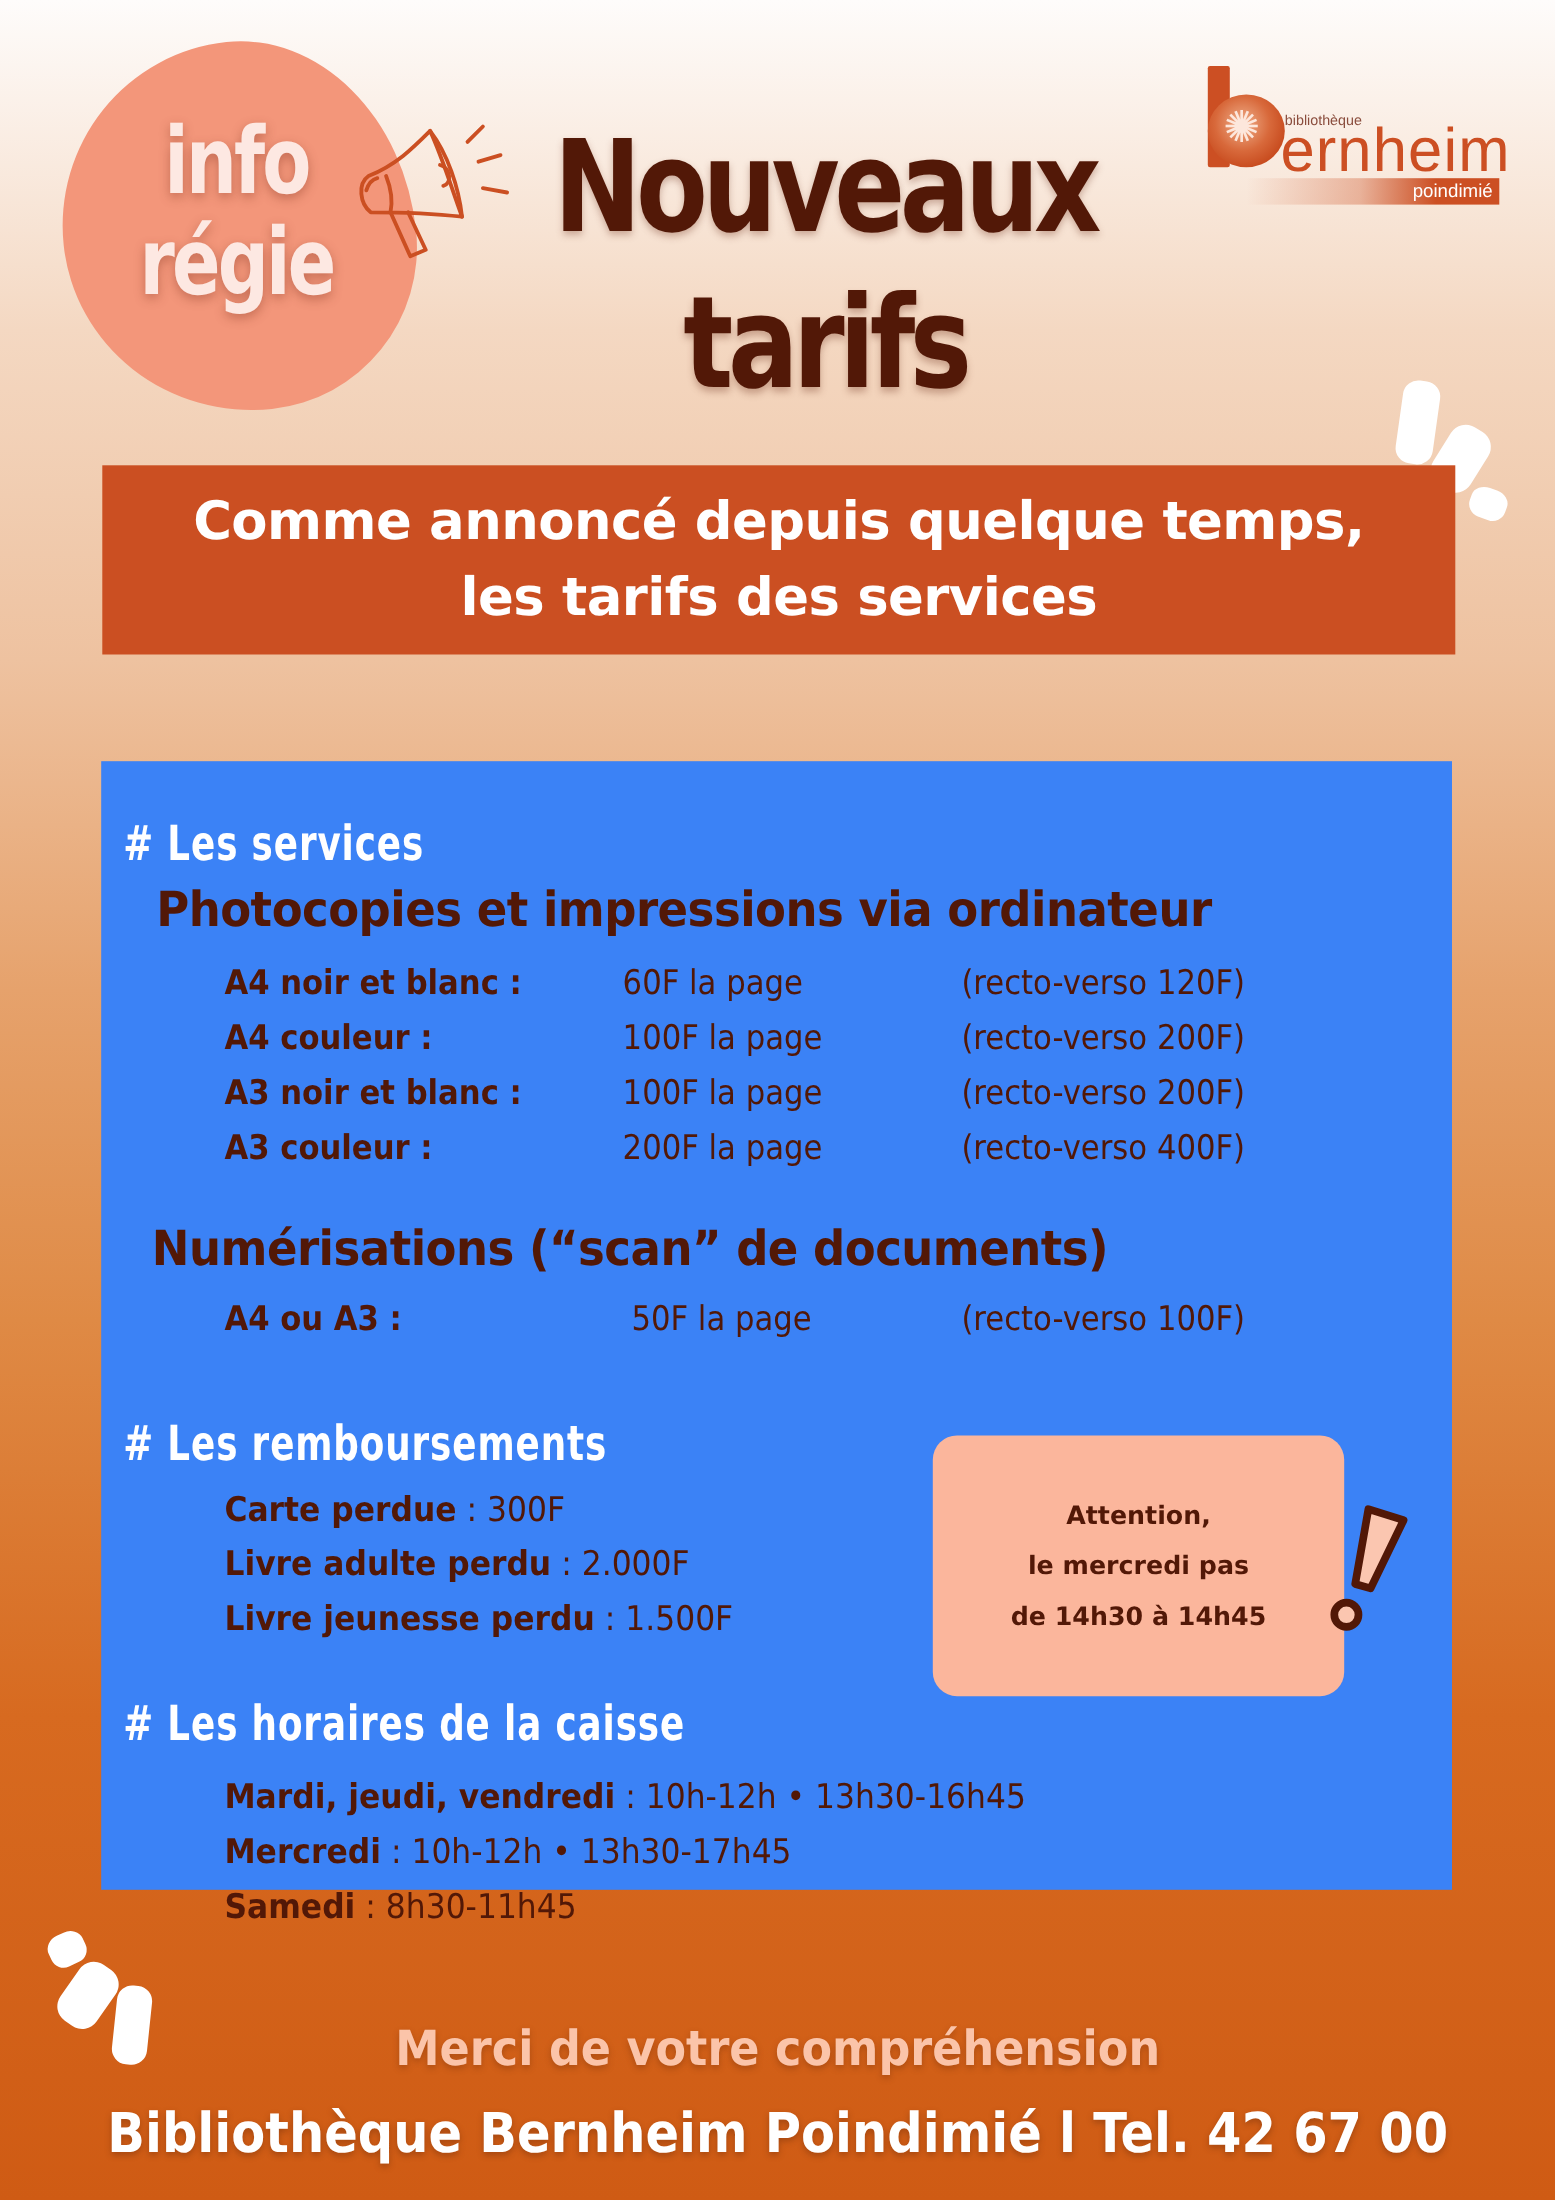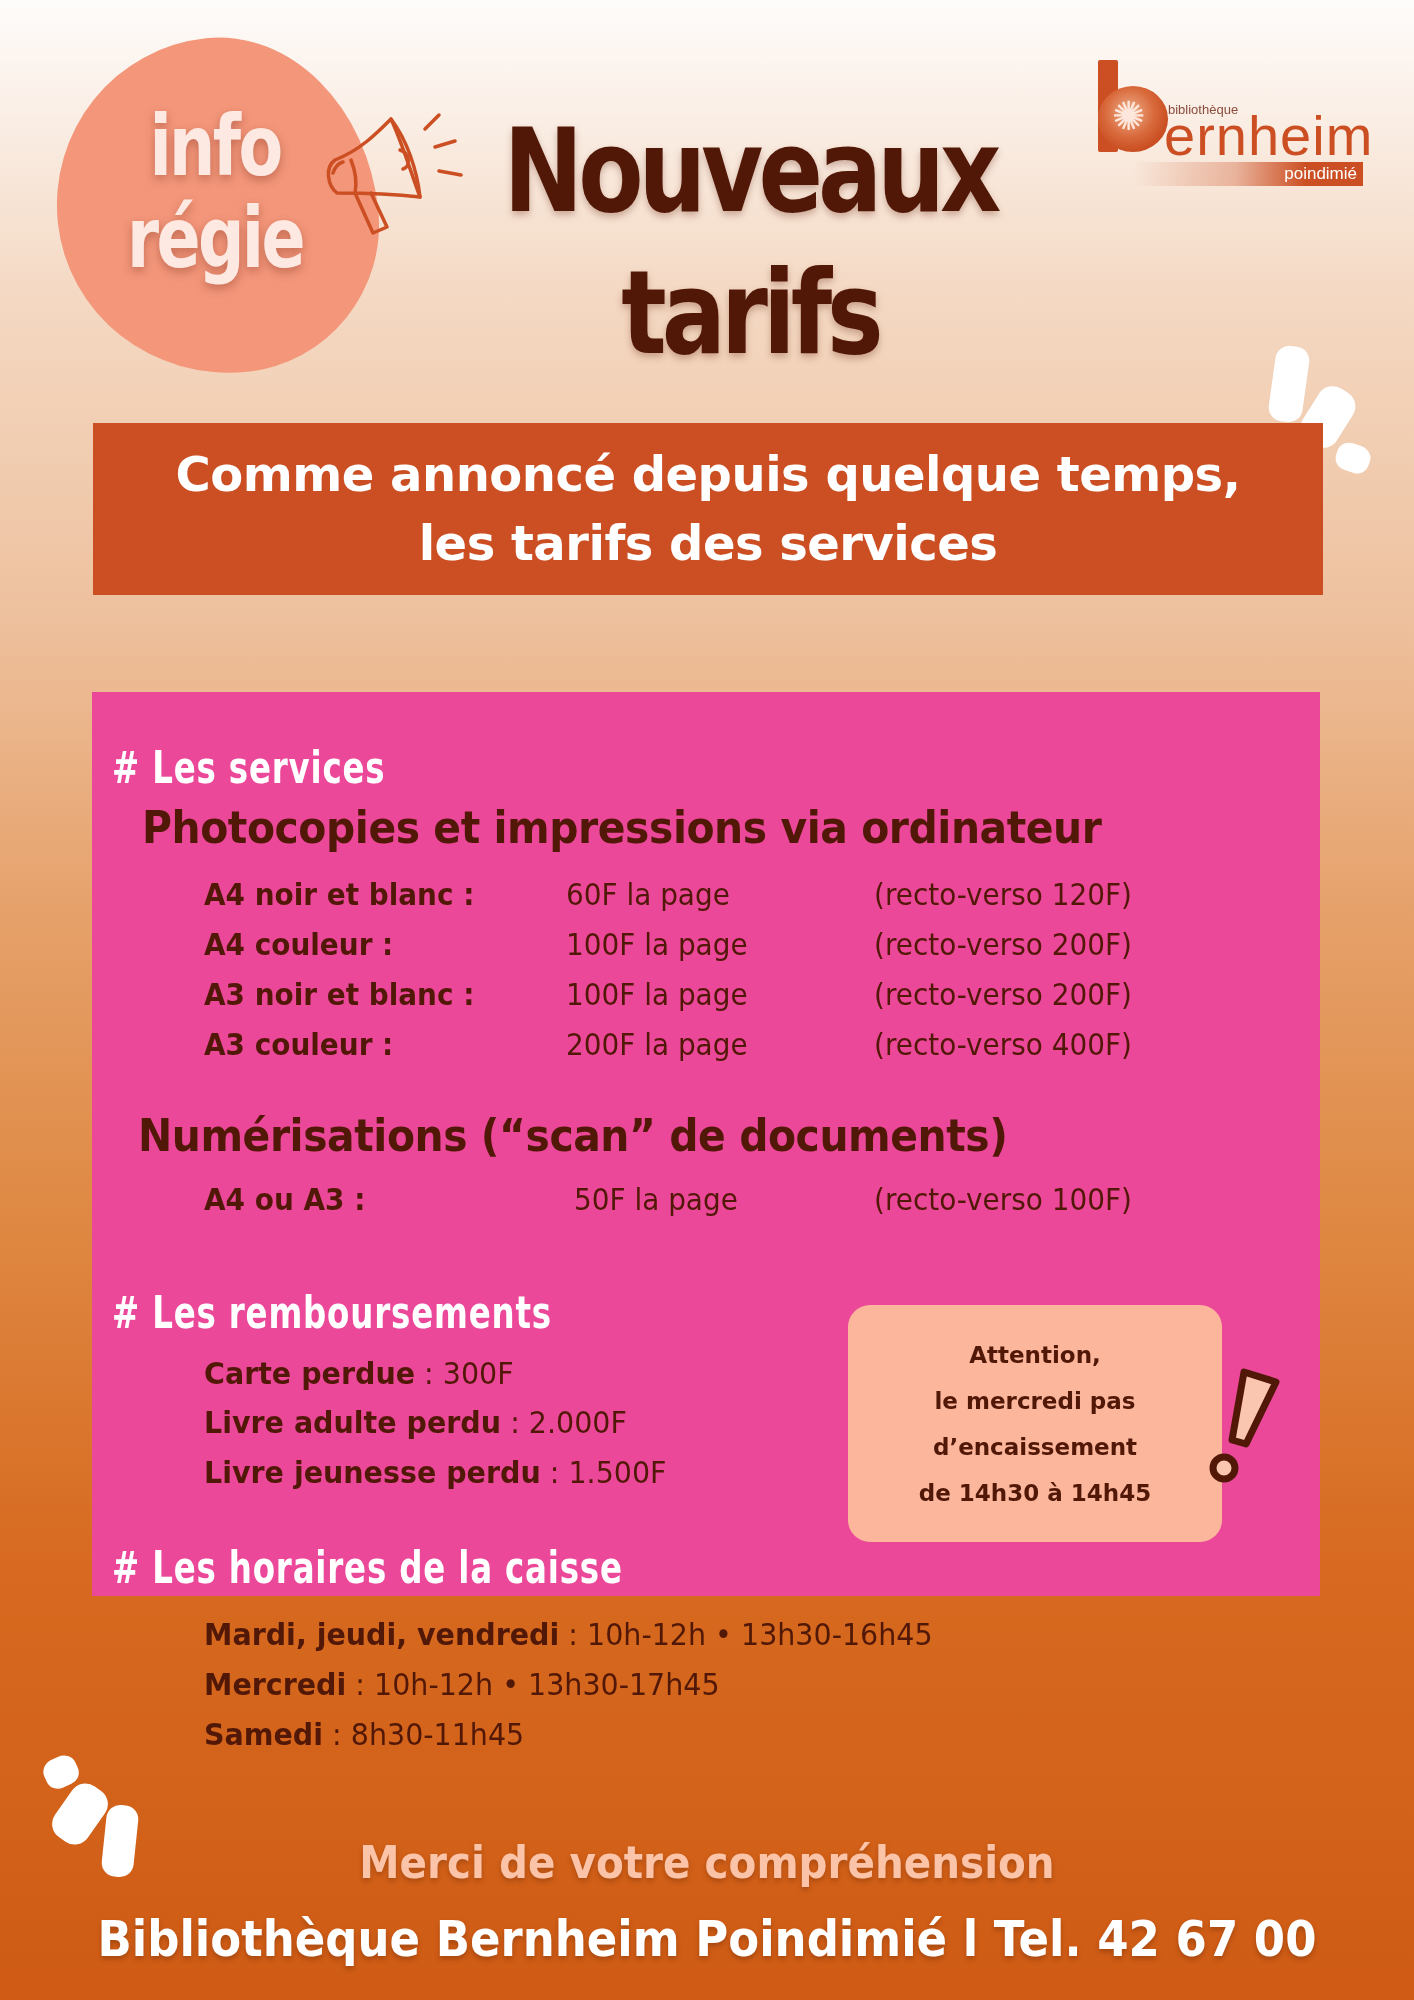--- a/index.html
+++ b/index.html
@@ -80,7 +80,7 @@
 
     
     .panel {
-      left: 92px; top: 692px; width: 1228px; height: 904px; background: #ec4899;
+      left: 92px; top: 692px; width: 1228px; height: 1026px; background: #3b82f6;
     }
     .hash-title {
       position: absolute; color: #fff; font-weight: bold;

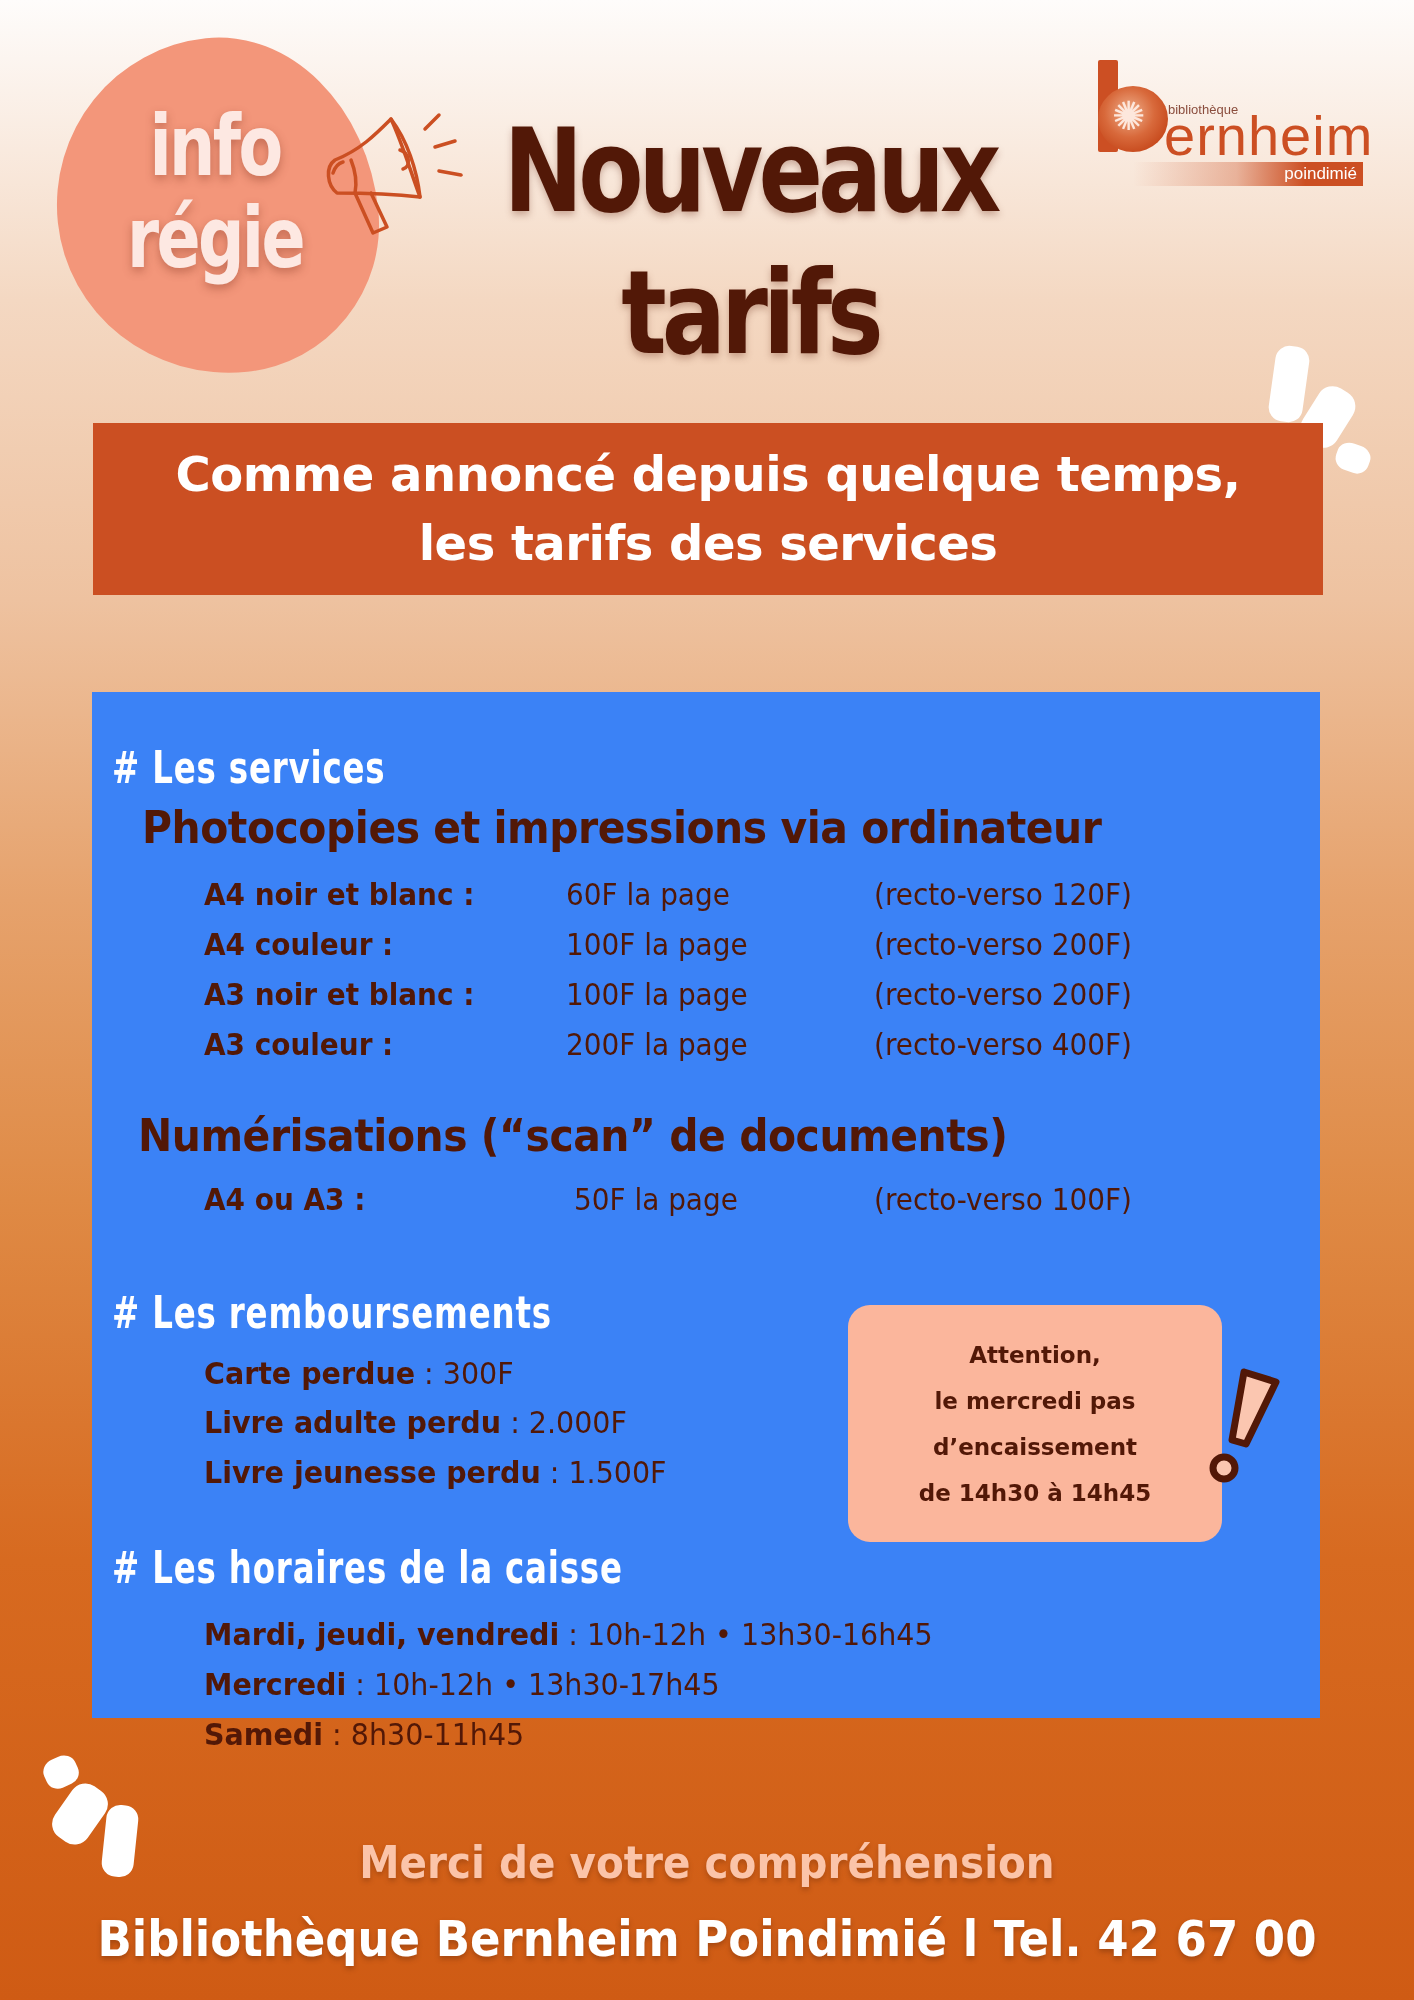--- a/index.html
+++ b/index.html
@@ -210,7 +210,6 @@
   <div class="attention">
     <div class="att-line">Attention,</div>
     <div class="att-line">le mercredi pas</div>
-    <div class="att-line">d’encaissement</div>
     <div class="att-line">de 14h30 à 14h45</div>
   </div>
   <svg class="excl" viewBox="0 0 80 120" fill="#fbc6b0" stroke="#521807" stroke-width="7" stroke-linejoin="round">

